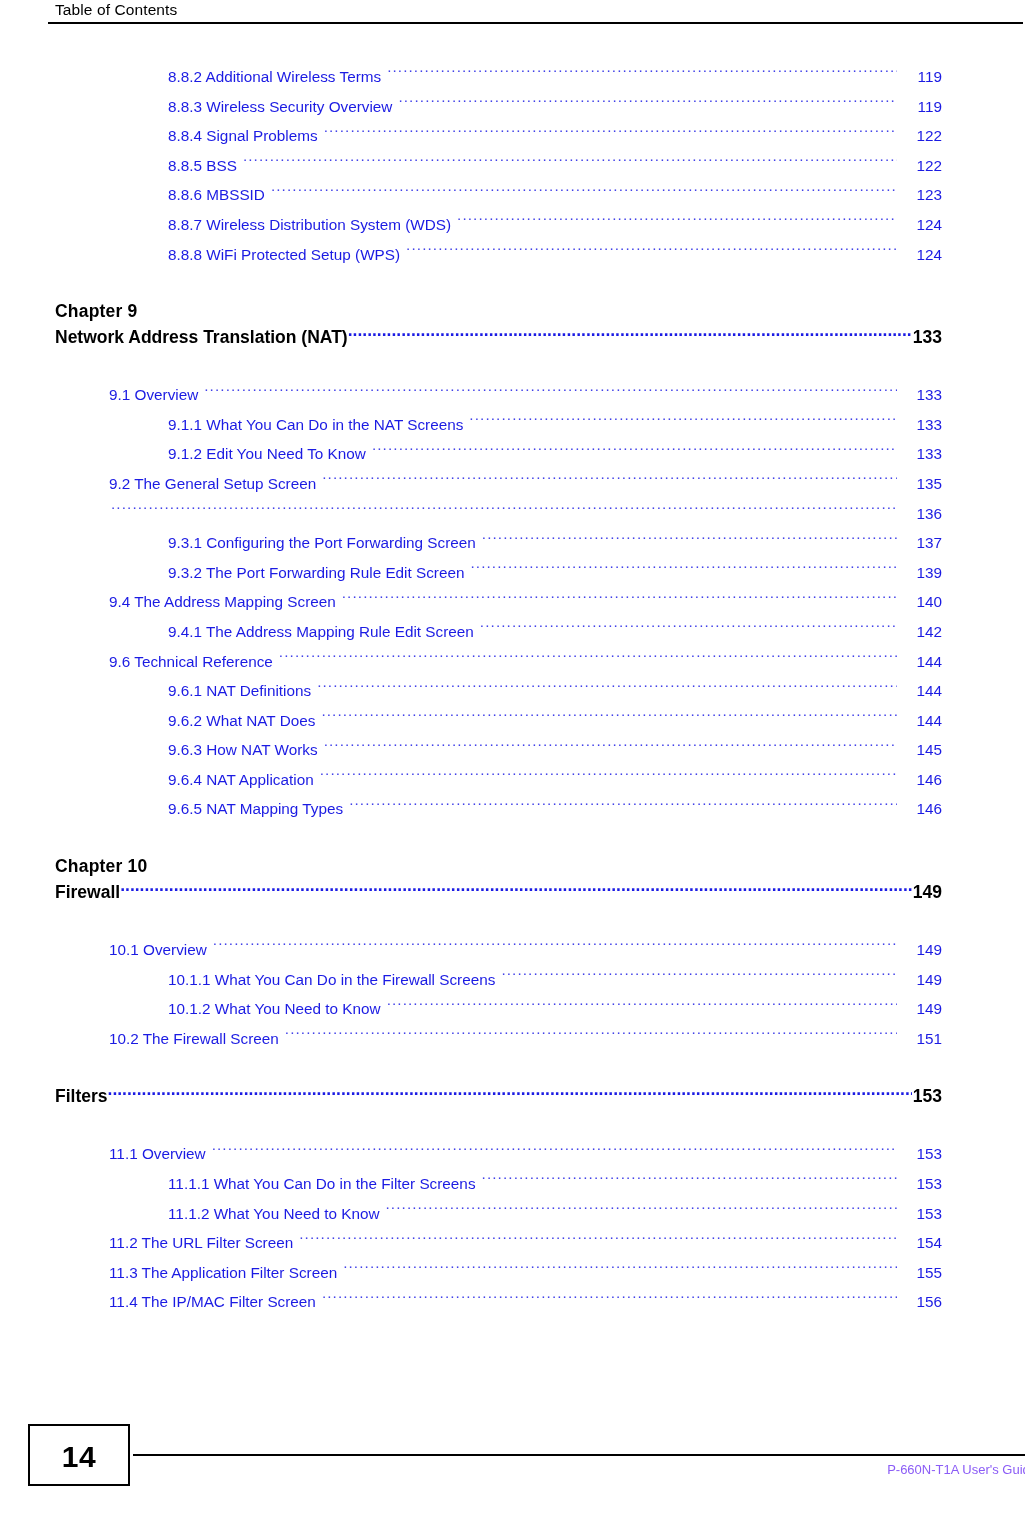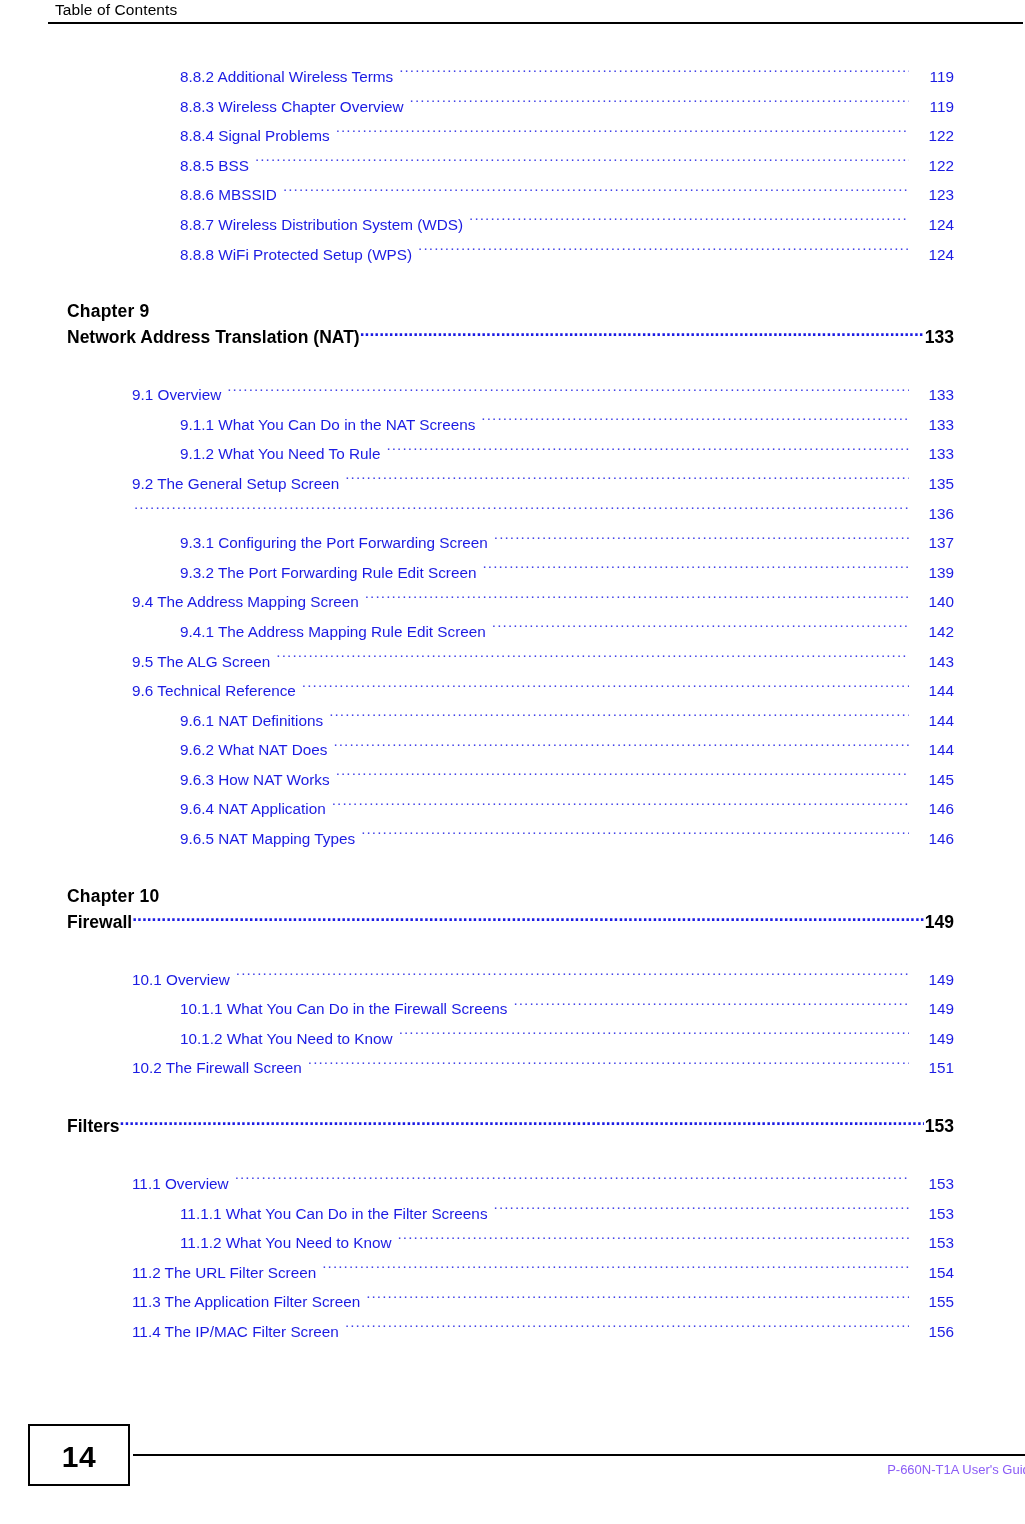--- a/index.html
+++ b/index.html
@@ -46,7 +46,7 @@
   
   .toc {
     position: absolute;
-    left: 16px;
+    left: 4px;
     top: 62px;
     width: 956px;
   }

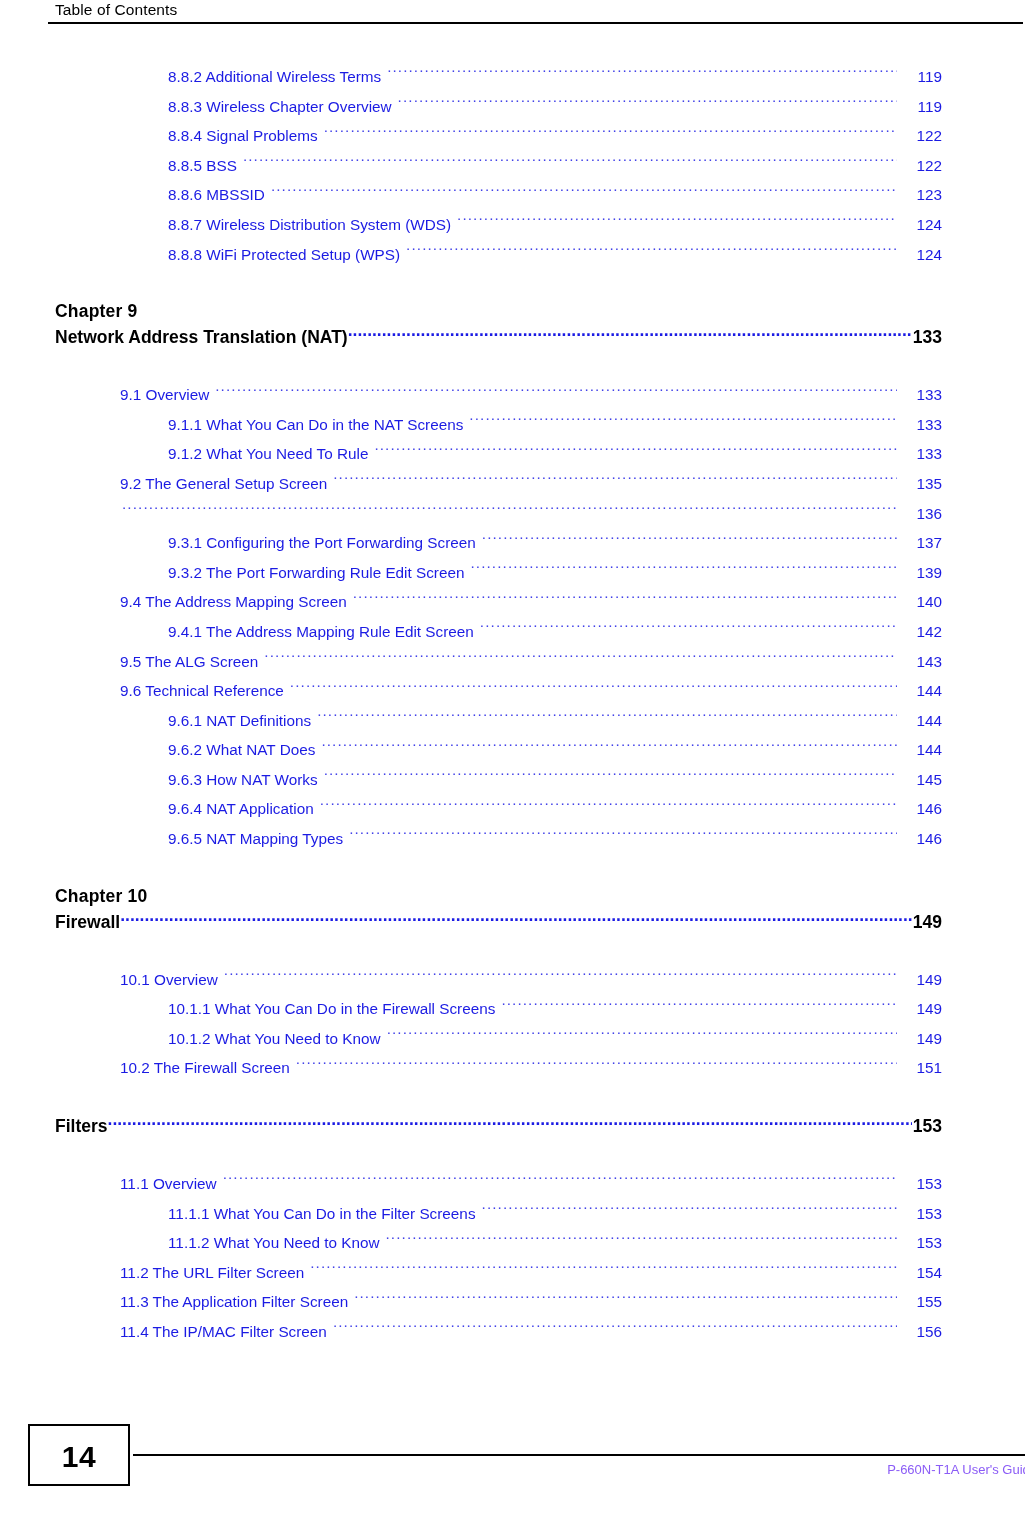--- a/index.html
+++ b/index.html
@@ -222,7 +222,7 @@
     </div>
     <div class="toc-row lvl-3">
       <div class="row-inner">
-        <span class="toc-label">8.8.3 Wireless Chapter Overview </span>
+        <span class="toc-label">8.8.3 Wireless Security Overview </span>
         <span class="toc-leader"></span>
         <span class="toc-page">119</span>
       </div>

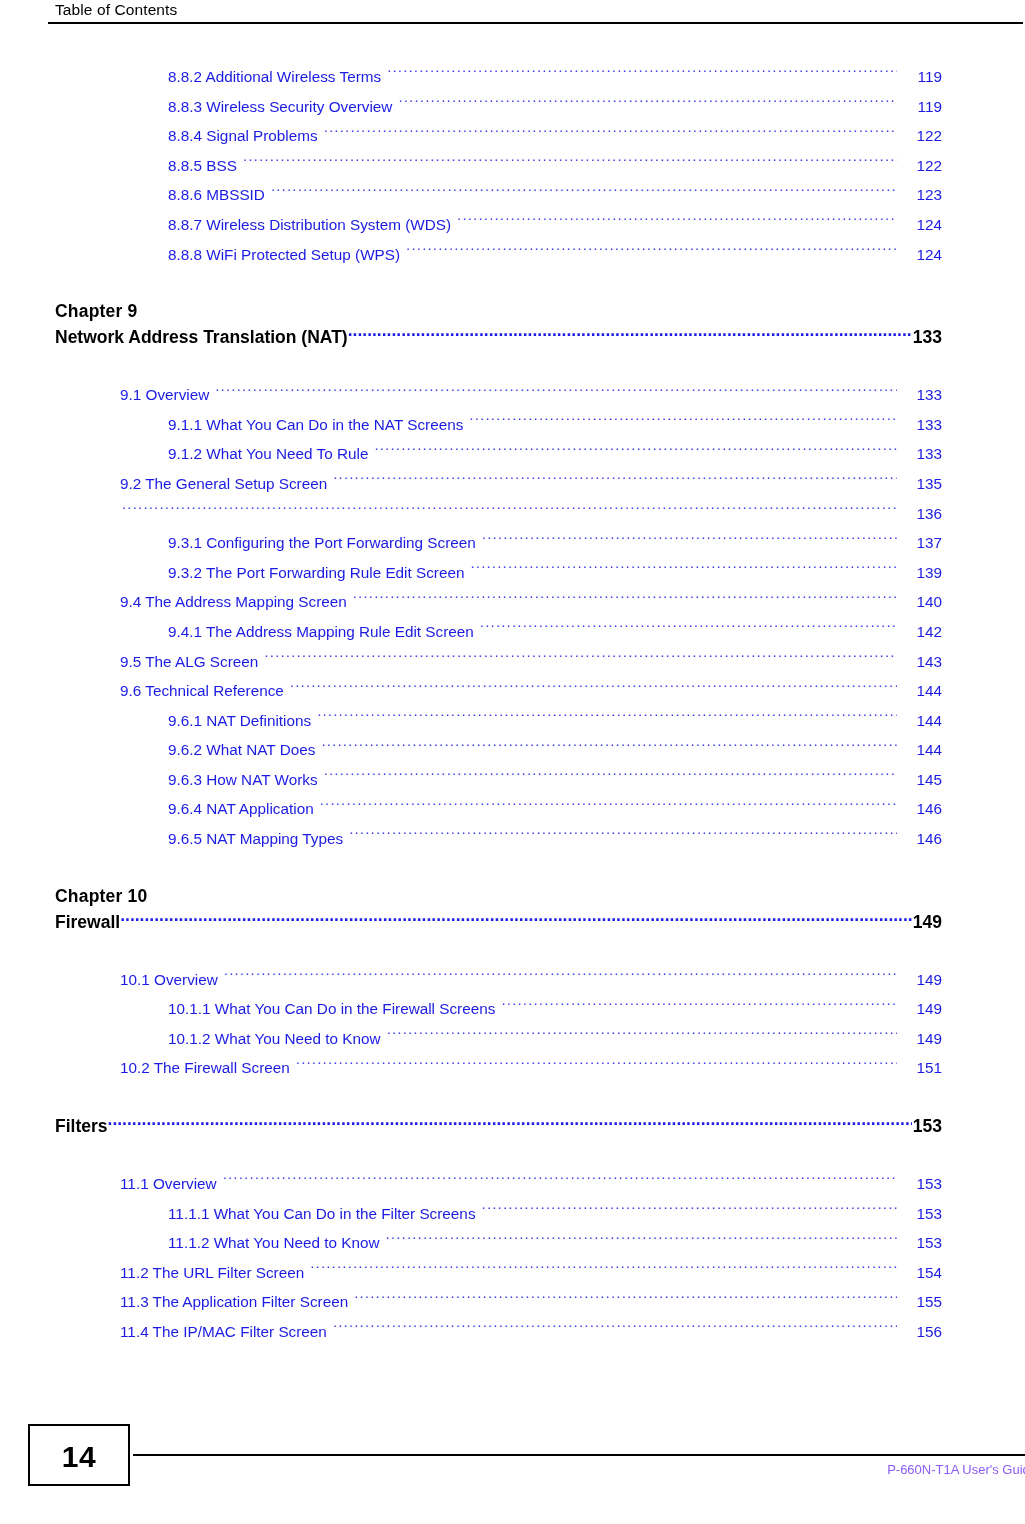--- a/index.html
+++ b/index.html
@@ -61,7 +61,7 @@
   }
 
   
-  .lvl-2 { padding-left: 105px; margin-left: 11px; }
+  .lvl-2 { padding-left: 105px; }
   .lvl-3 { padding-left: 164px; }
 
   .toc-row .row-inner {

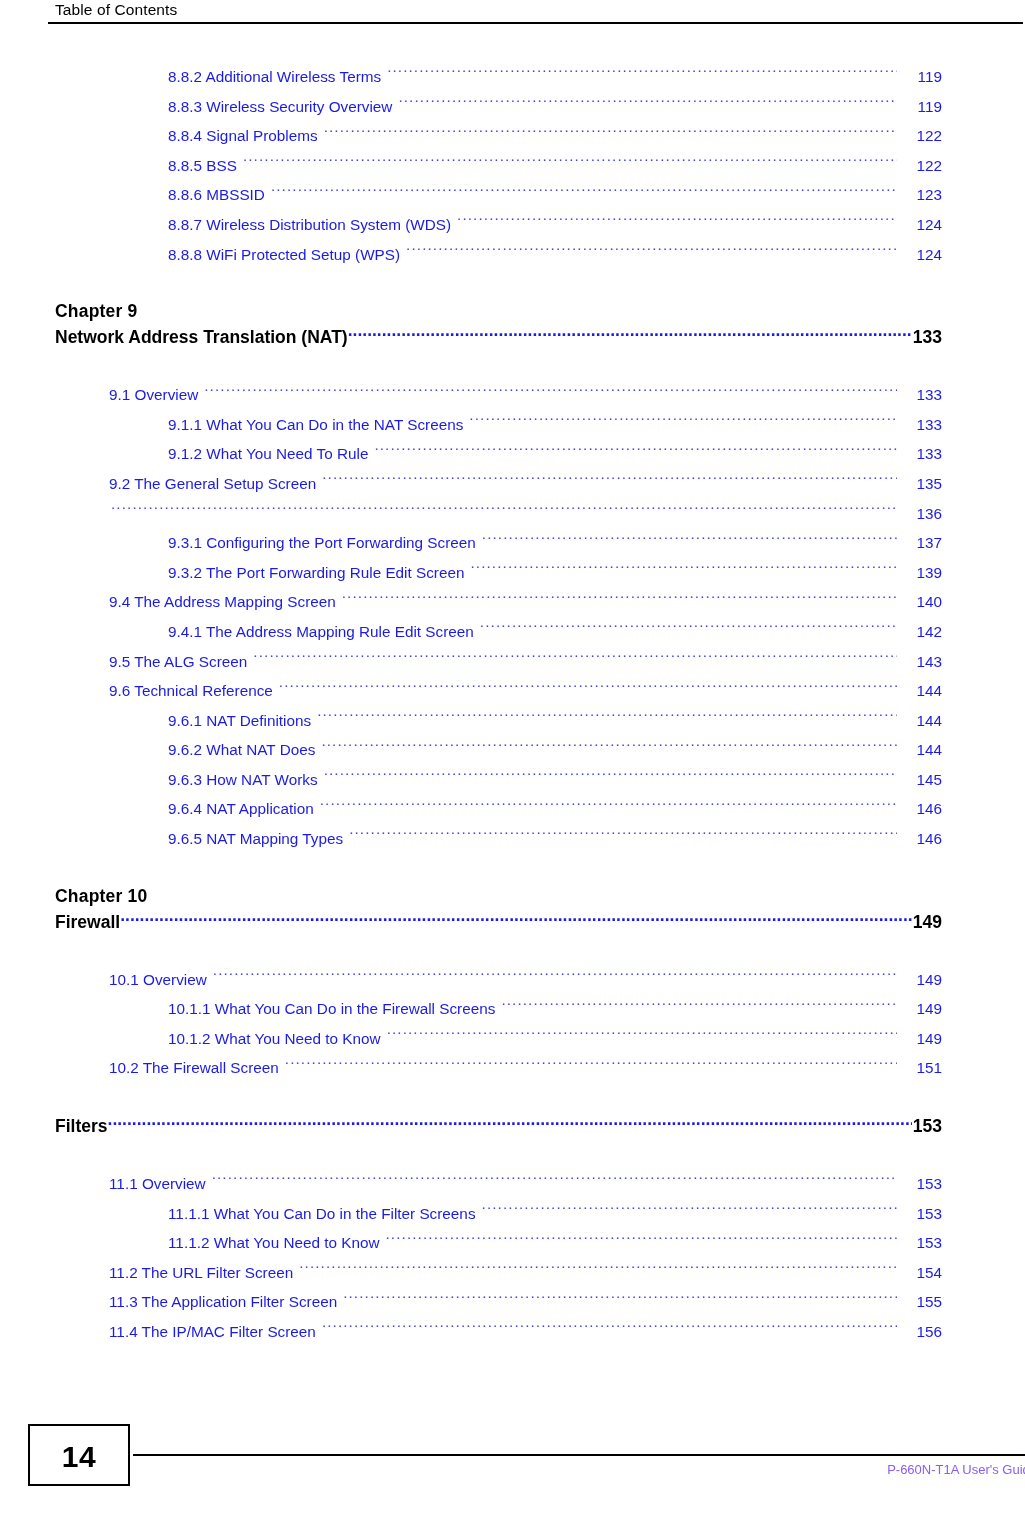--- a/index.html
+++ b/index.html
@@ -288,7 +288,7 @@
     </div>
     <div class="toc-row lvl-3">
       <div class="row-inner">
-        <span class="toc-label">9.1.2 What You Need To Rule </span>
+        <span class="toc-label">9.1.2 Edit You Need To Know </span>
         <span class="toc-leader"></span>
         <span class="toc-page">133</span>
       </div>

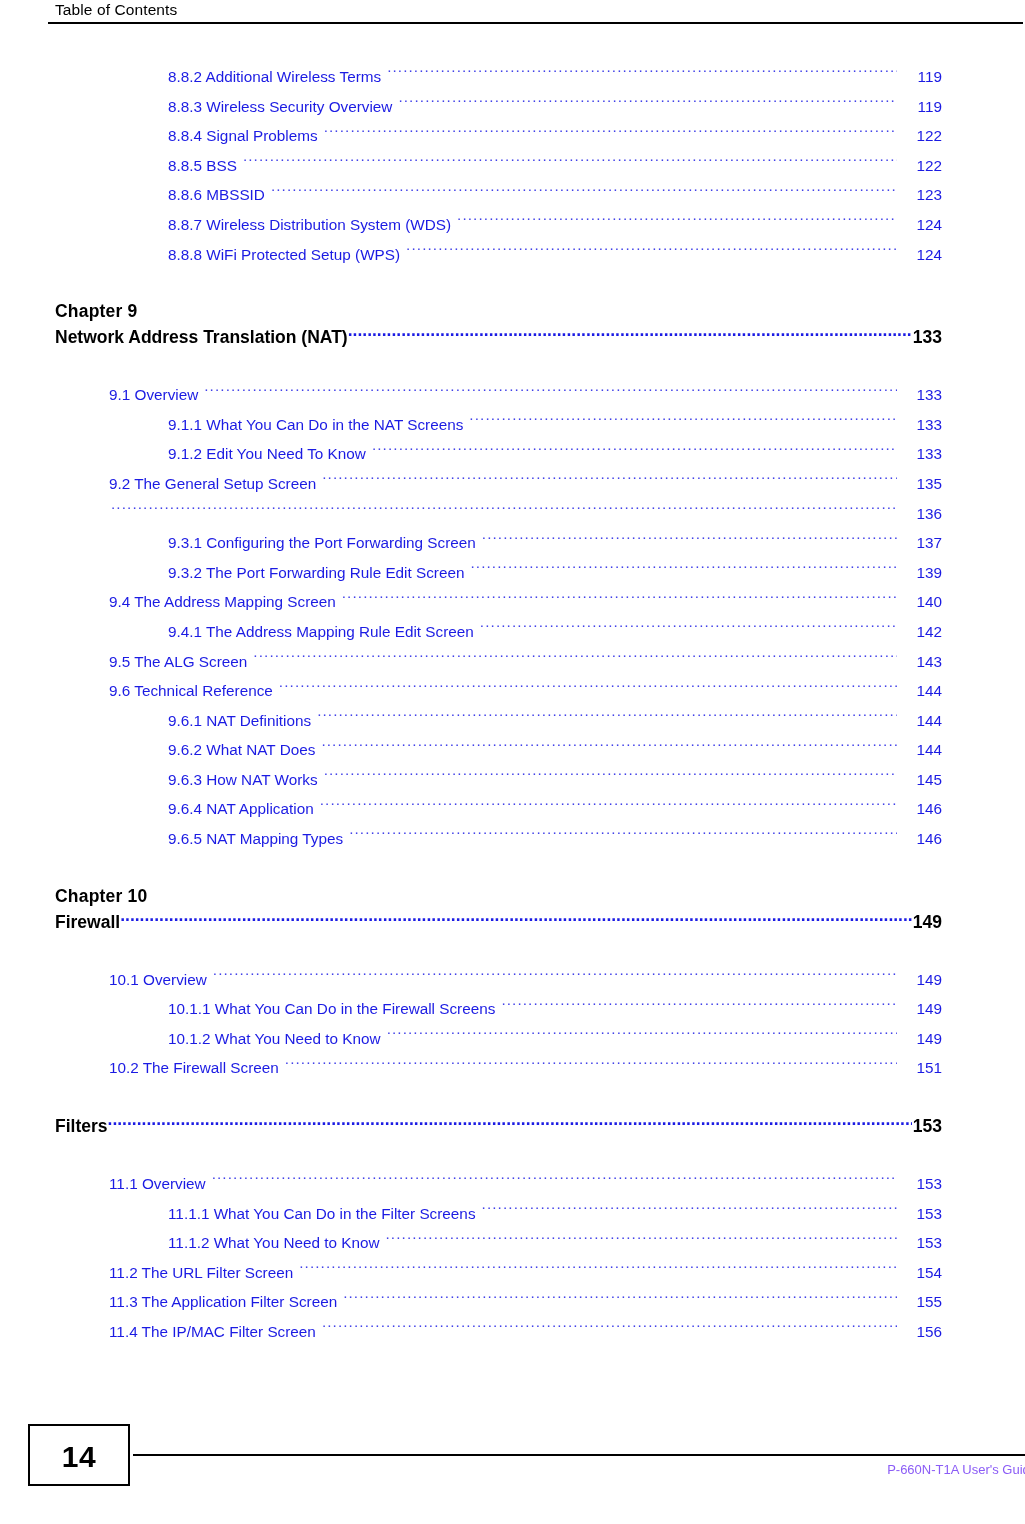--- a/index.html
+++ b/index.html
@@ -336,13 +336,6 @@
     </div>
     <div class="toc-row lvl-2">
       <div class="row-inner">
-        <span class="toc-label">9.5 The ALG Screen </span>
-        <span class="toc-leader"></span>
-        <span class="toc-page">143</span>
-      </div>
-    </div>
-    <div class="toc-row lvl-2">
-      <div class="row-inner">
         <span class="toc-label">9.6 Technical Reference </span>
         <span class="toc-leader"></span>
         <span class="toc-page">144</span>

